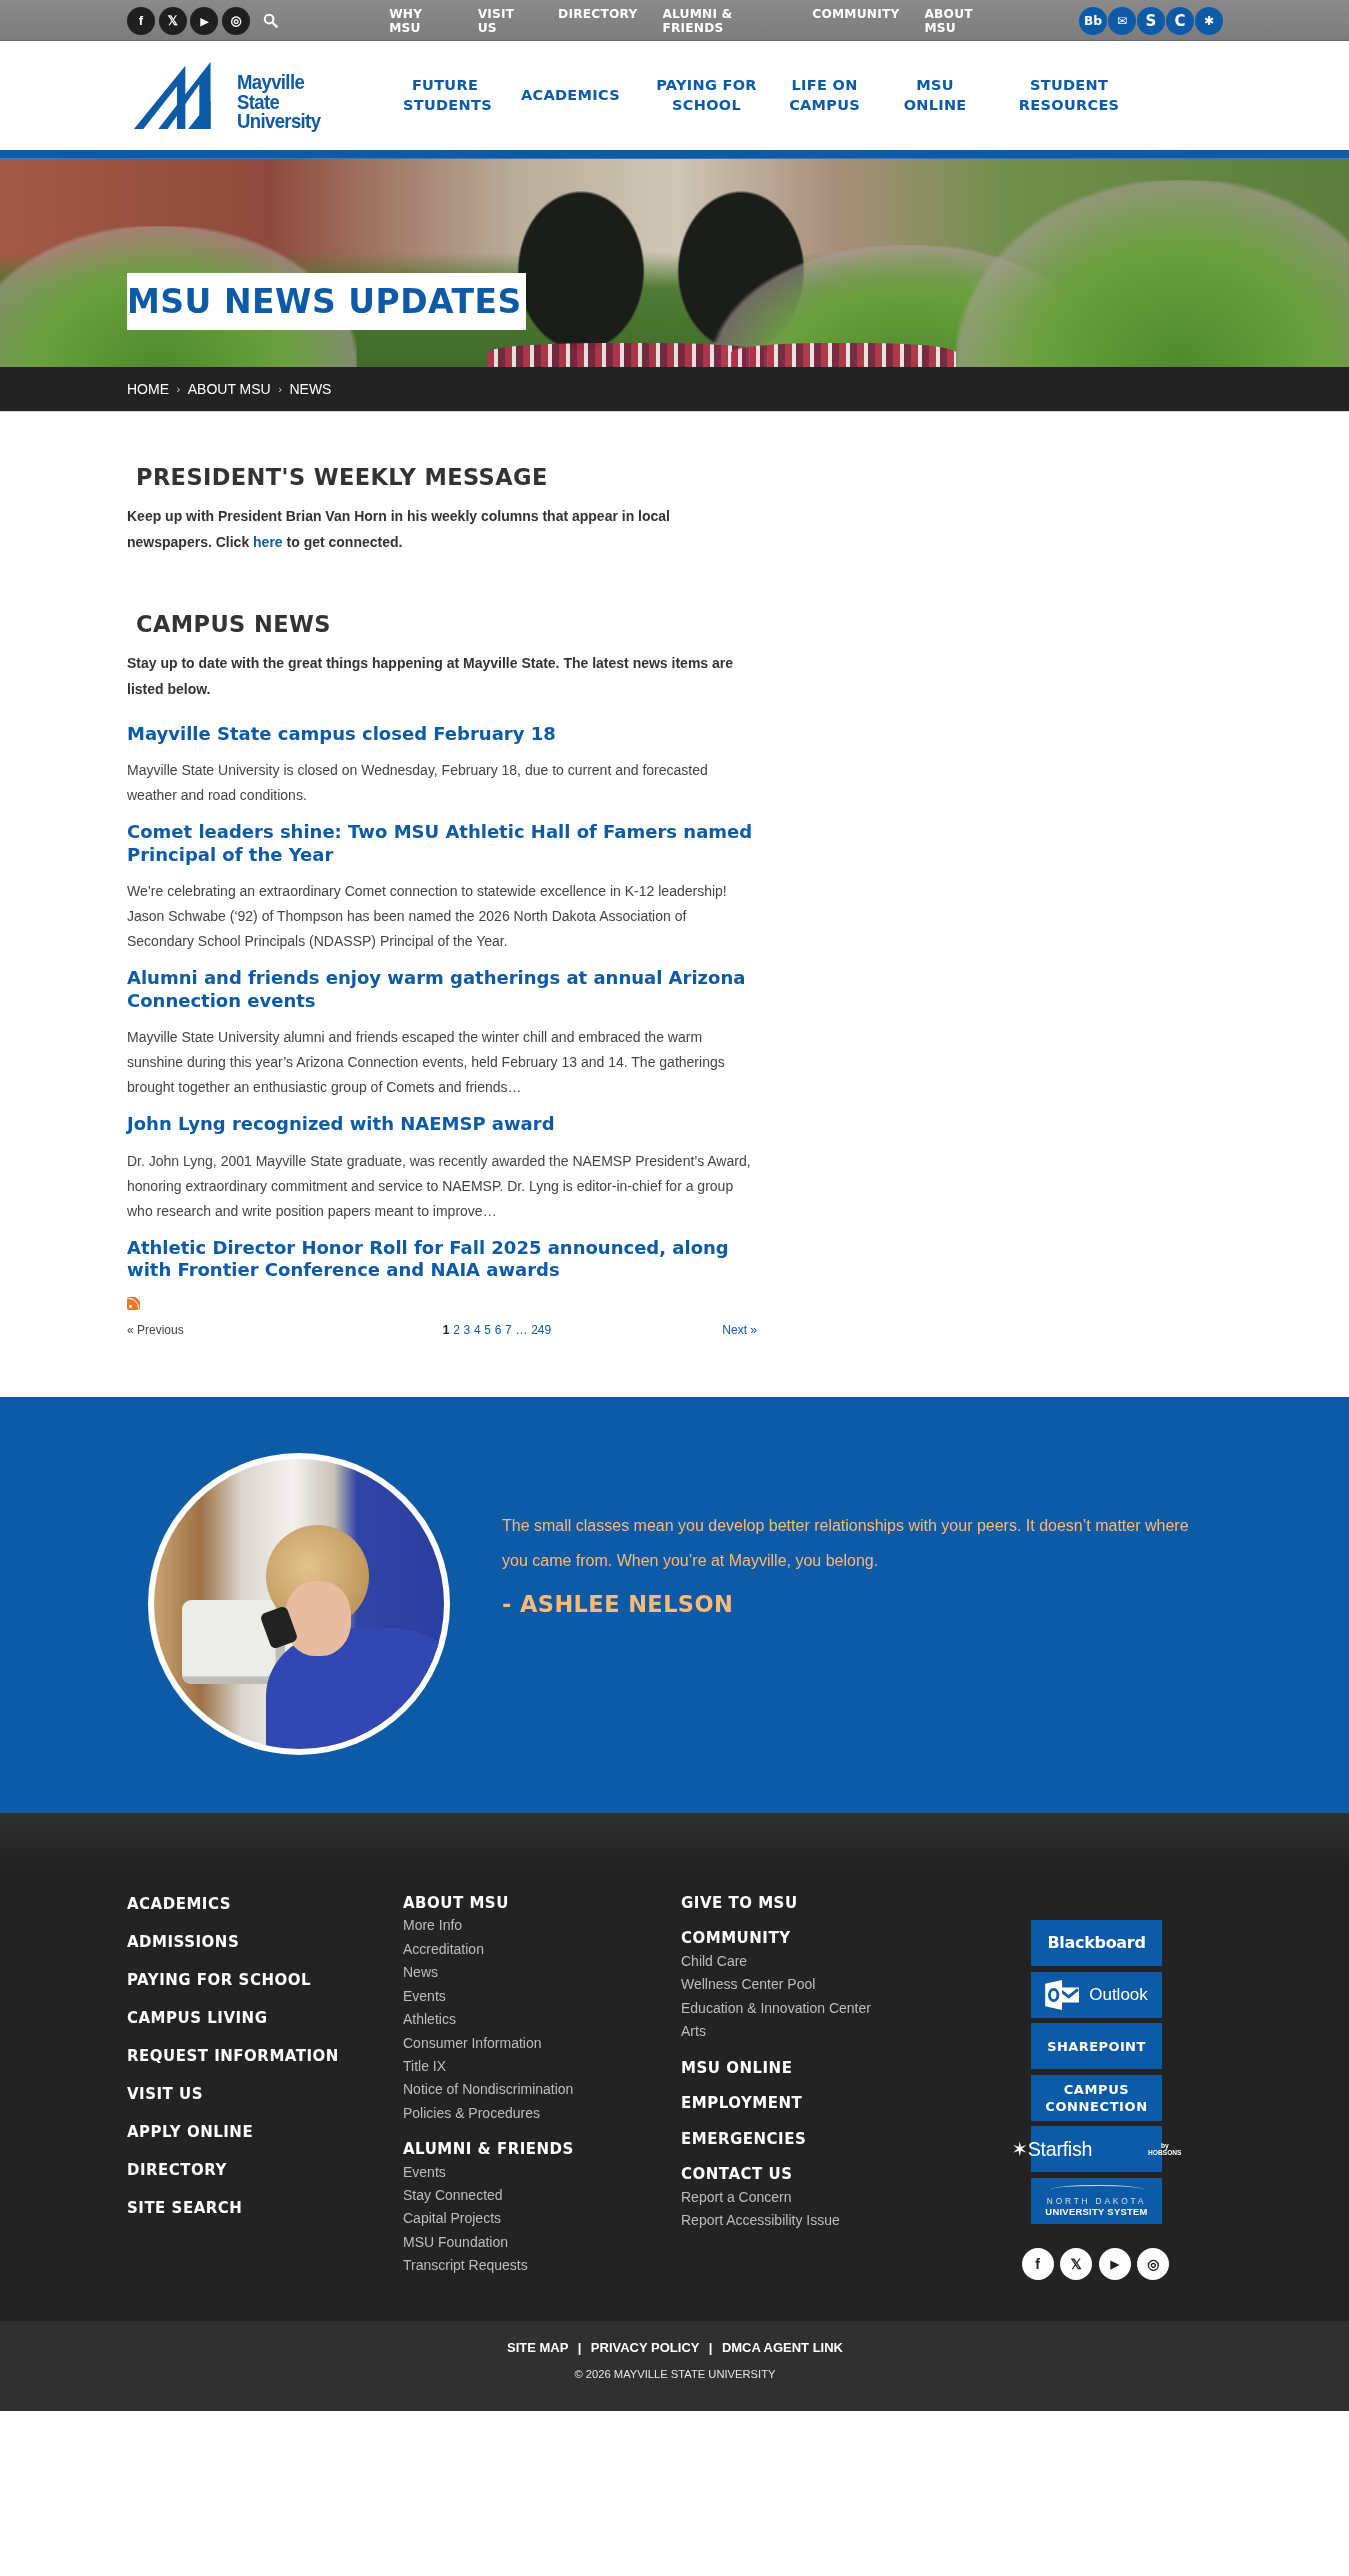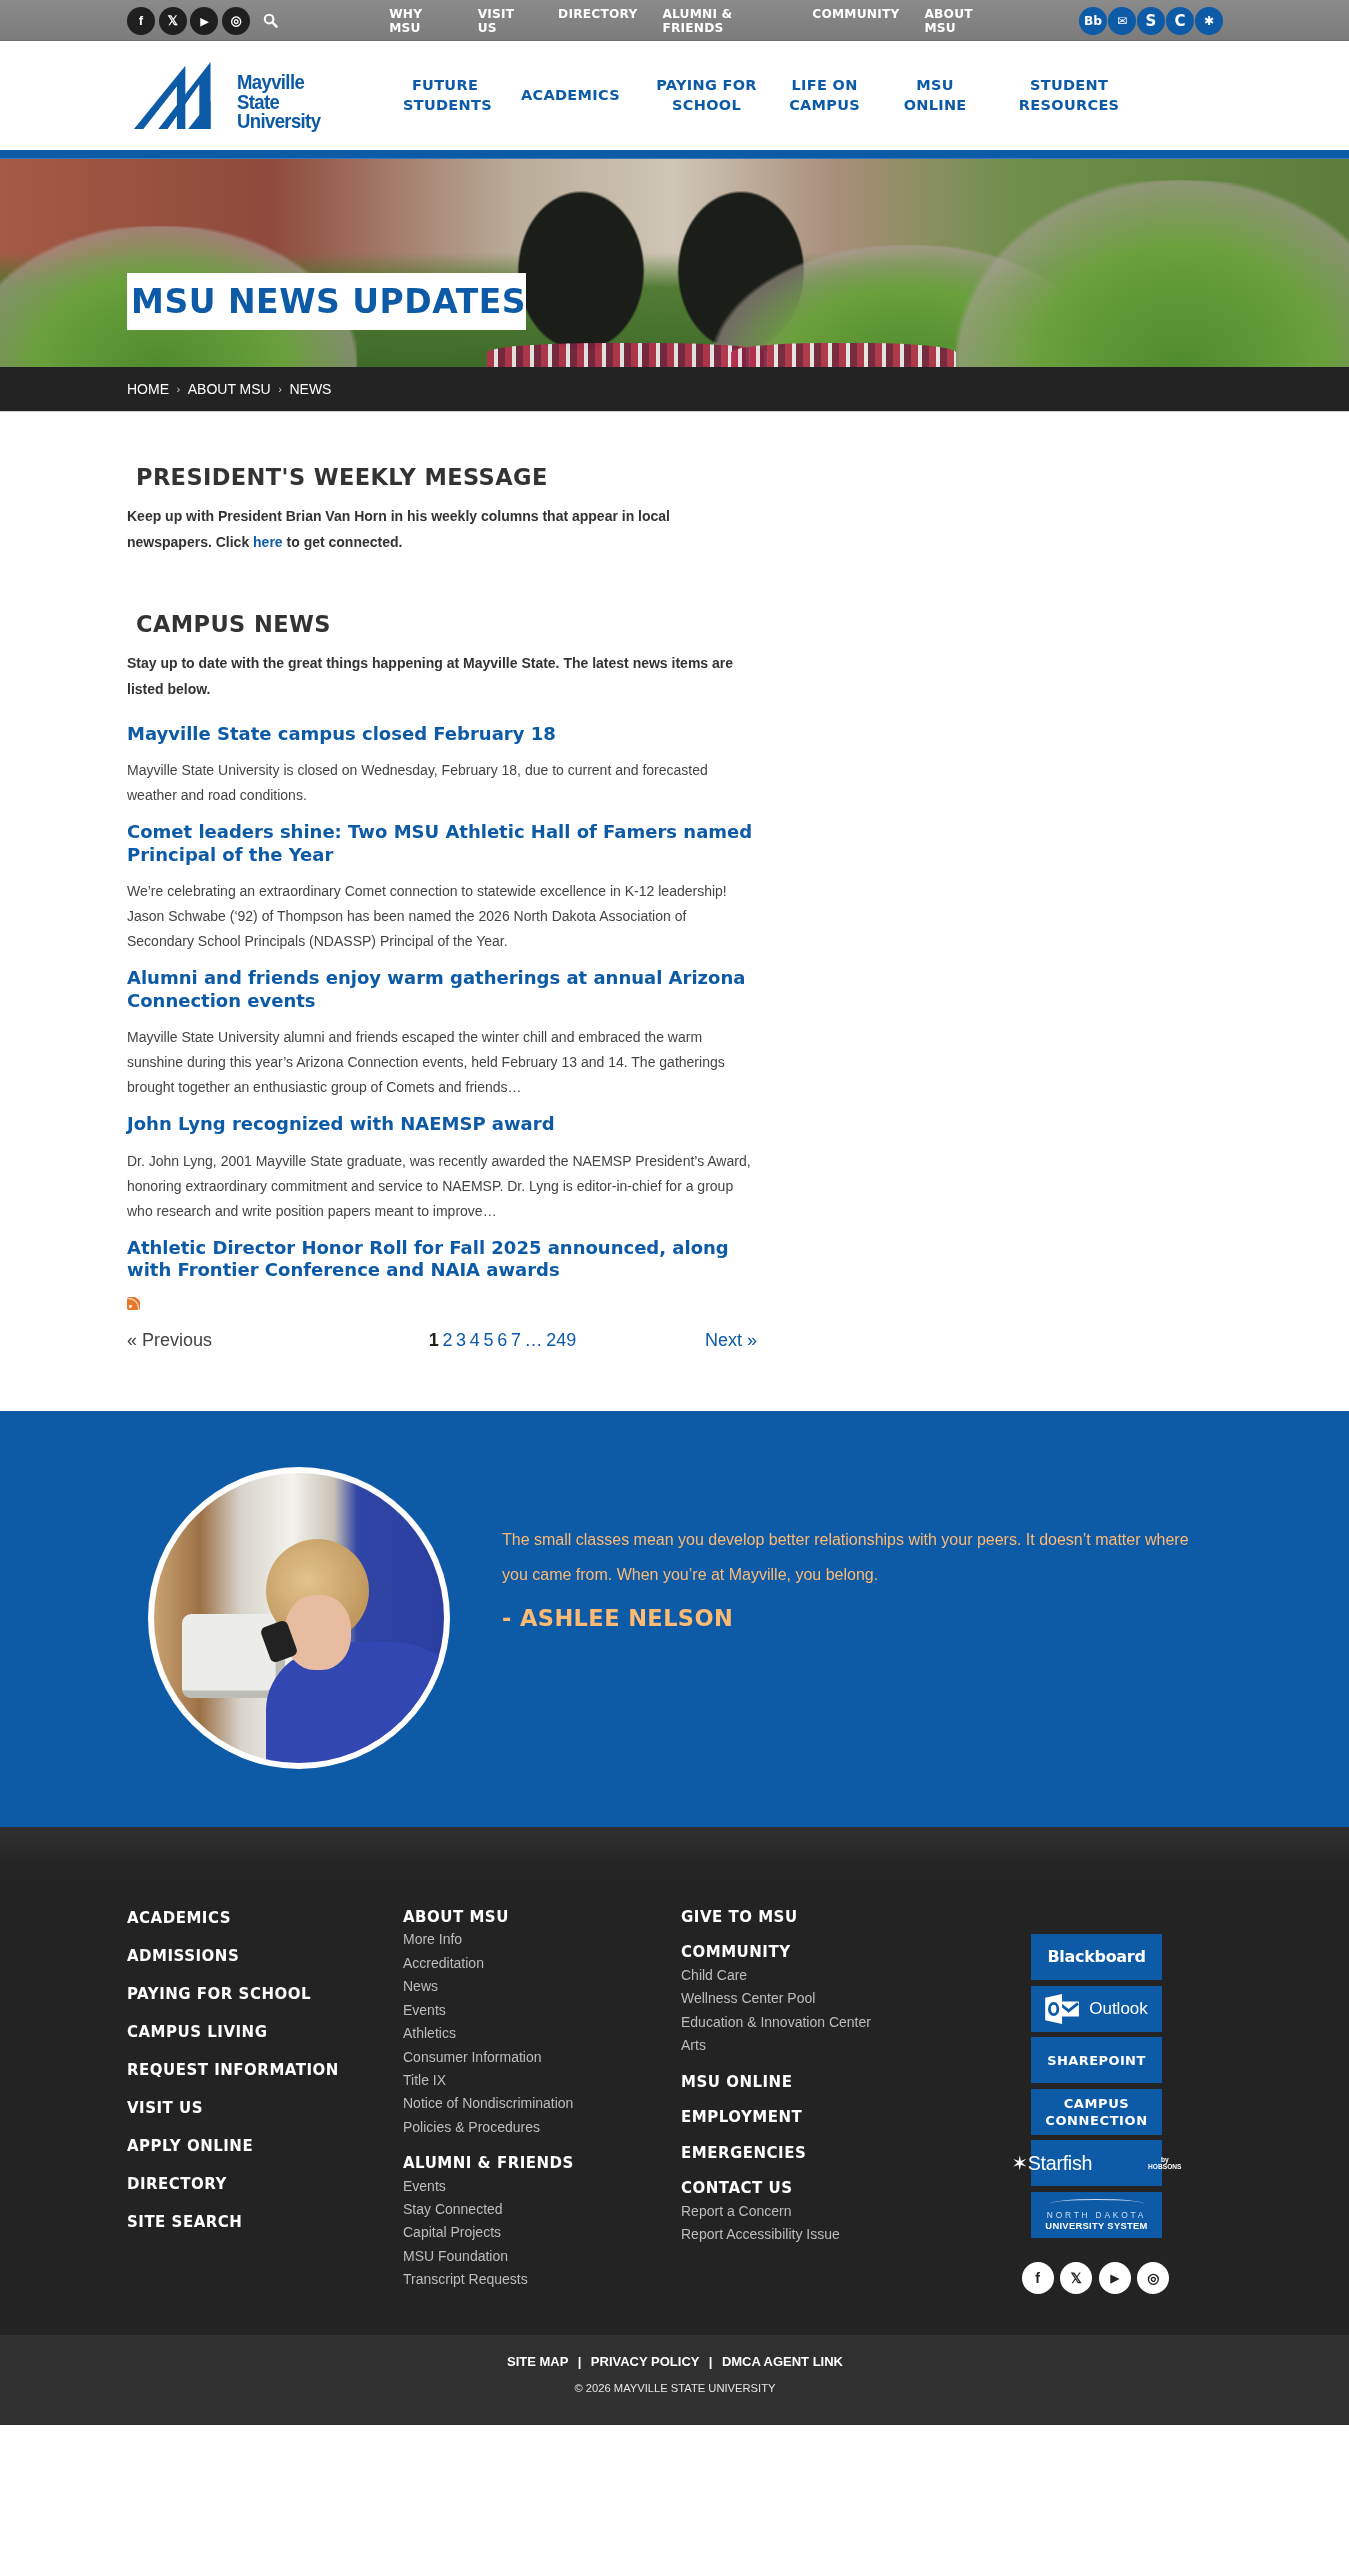--- a/index.html
+++ b/index.html
@@ -36,7 +36,7 @@
   }
   .hero .grass { position: absolute; bottom: 0; height: 141px; border-radius: 50% 50% 0 0; background: radial-gradient(ellipse at 50% 100%, #4f8a2d 0%, #6aa03c 45%, rgba(170,160,150,0.6) 70%, transparent 72%); }
   .hero .flowers { position: absolute; bottom: 0; height: 24.4px; border-radius: 40% 40% 0 0; background: repeating-linear-gradient(90deg, #b8304c 0 6.6px, #f1eef3 6.6px 11.2px, #7a2140 11.2px 18px); opacity: 0.9; }
-  .hero-title { position: absolute; left: 127px; top: 114px; width: 399px; height: 57px; background: #fff; display: flex; align-items: center; justify-content: flex-end; }
+  .hero-title { position: absolute; left: 127px; top: 114px; width: 399px; height: 57px; background: #fff; display: flex; align-items: center; justify-content: flex-start; }
   .hero-title span { color: #0d5aa7; font-family: "DejaVu Sans", sans-serif; font-weight: bold; font-size: 33px; letter-spacing: 0.5px; }
 
   .breadcrumb-bar { height: 45px; background: #232323; border-bottom: 1.9px solid #cfcfcf; display: flex; align-items: center; padding-left: 127px; }

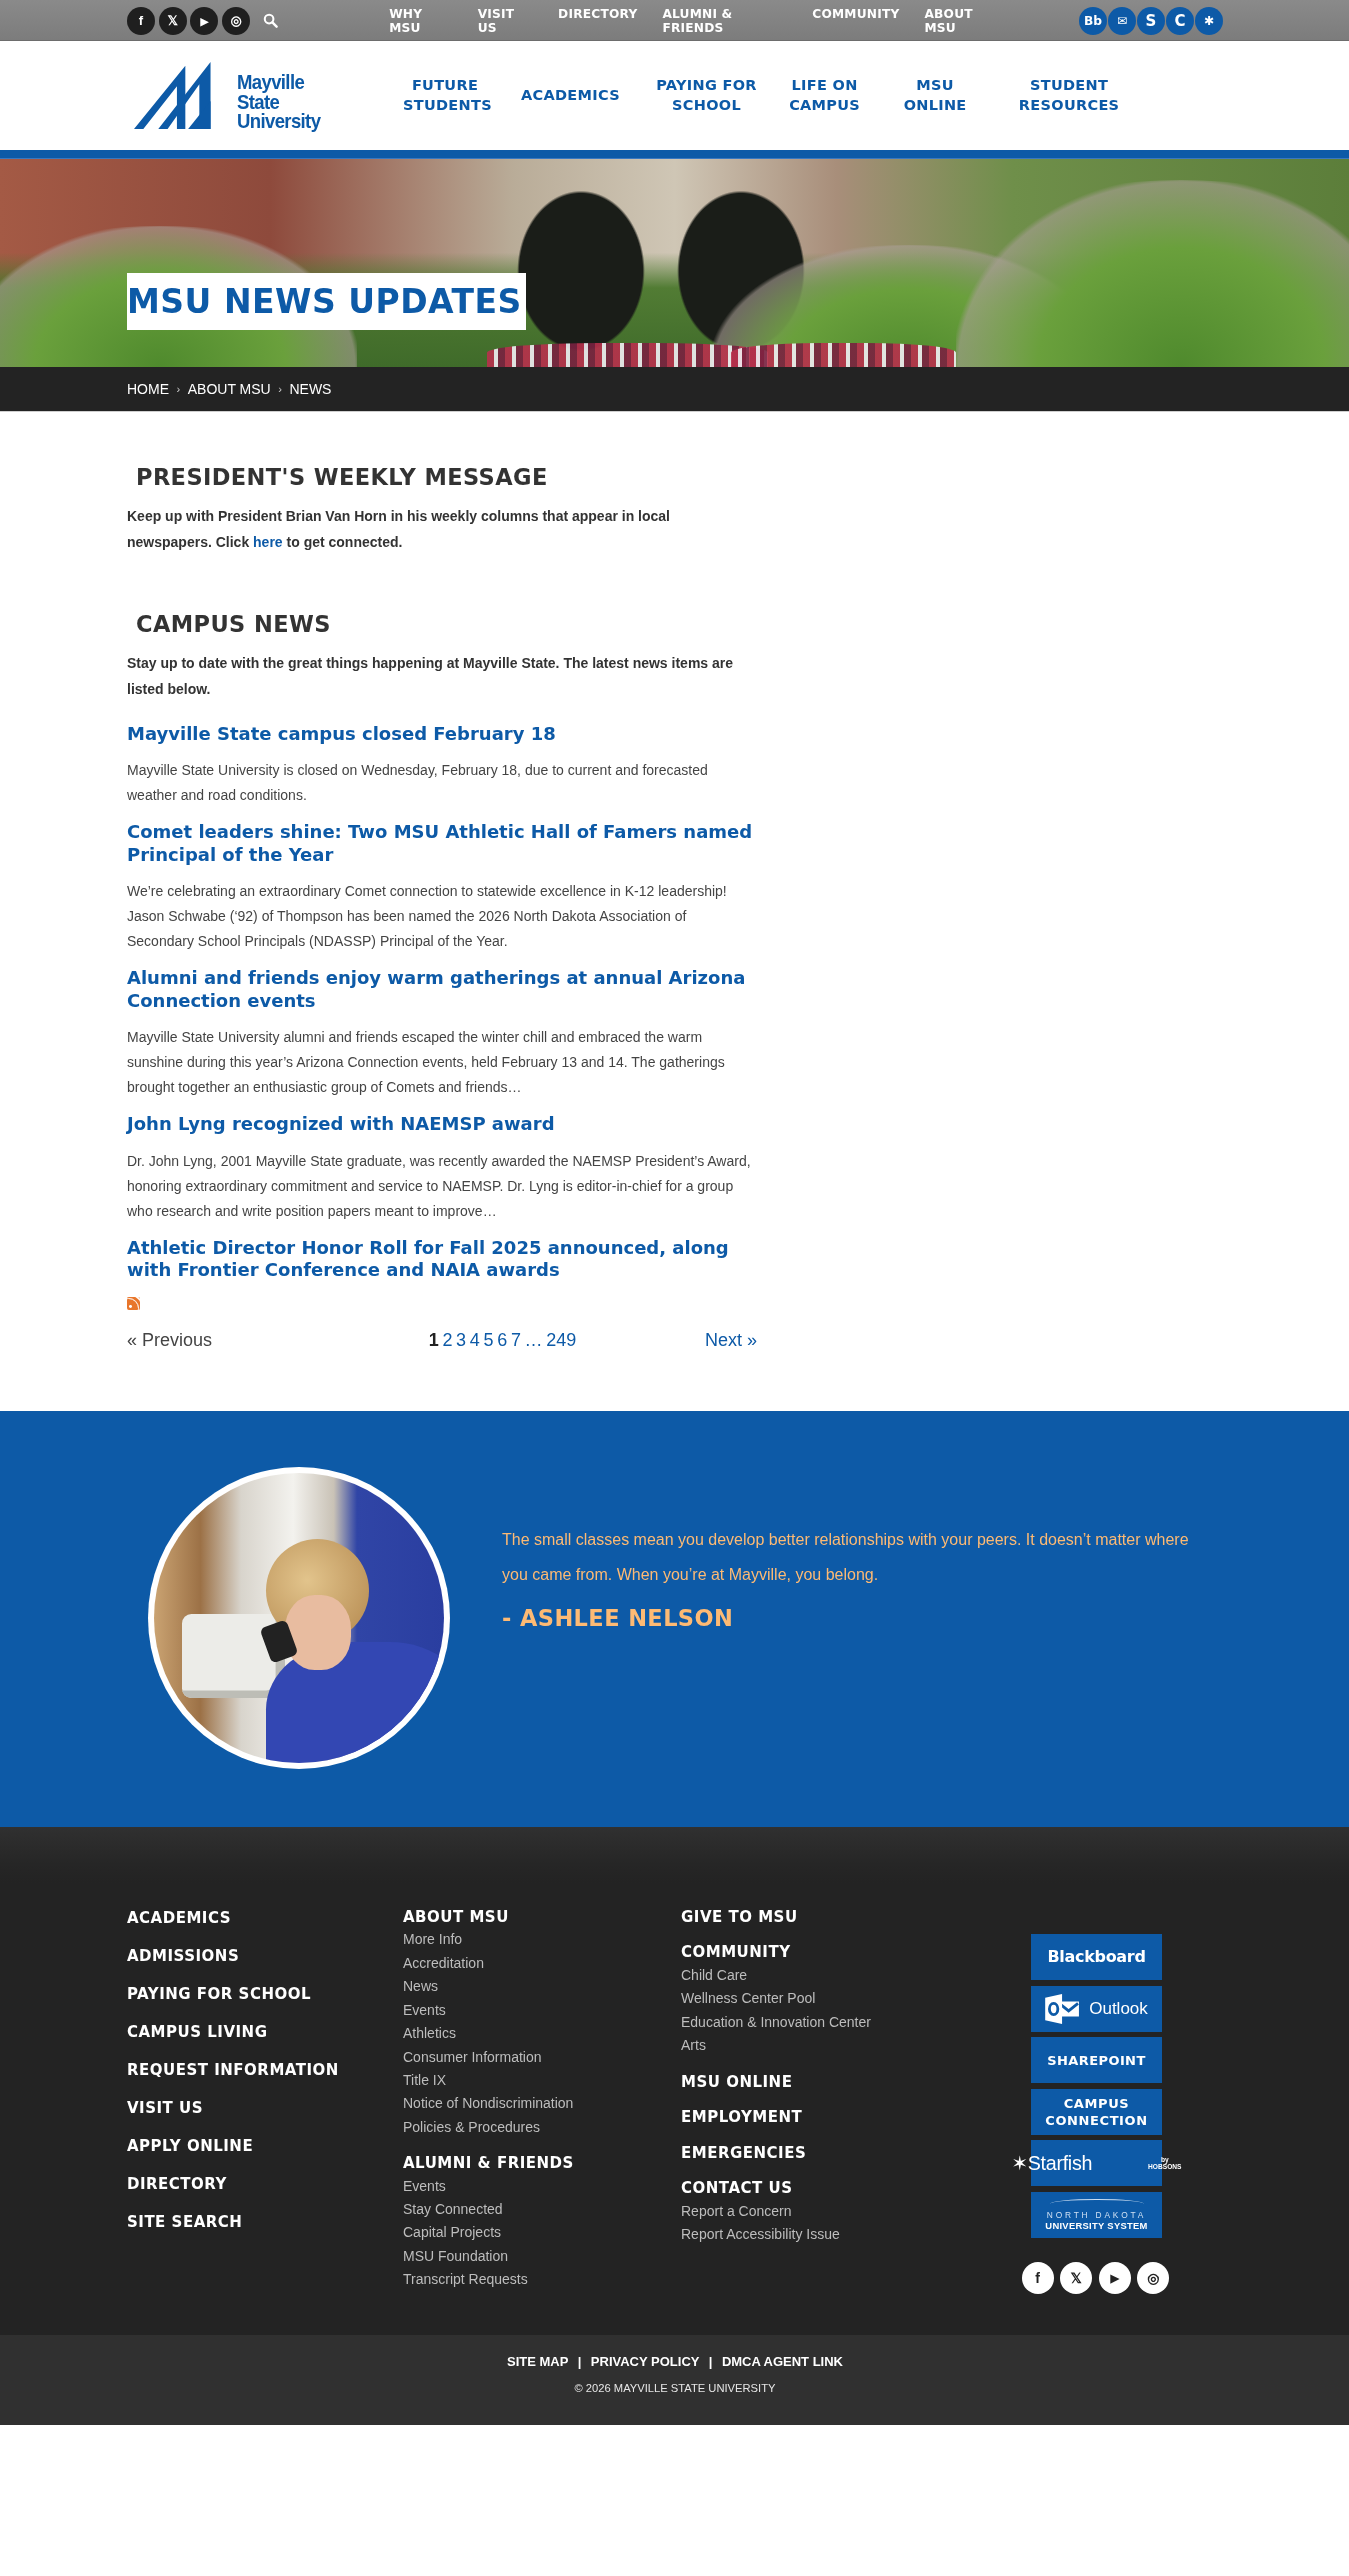--- a/index.html
+++ b/index.html
@@ -55,7 +55,7 @@
   .rss { margin-top: 15px; width: 13px; height: 13px; border-radius: 1.9px; background: #e8762b; position: relative; overflow: hidden; }
   .rss::before { content: ""; position: absolute; left: -9.4px; bottom: -9.4px; width: 19px; height: 19px; border-radius: 50%; border: 1.9px solid #fff; box-shadow: 0 0 0 2.8px #e8762b, 0 0 0 4.7px #fff; }
   .rss::after { content: ""; position: absolute; left: 1.9px; bottom: 1.9px; width: 2.8px; height: 2.8px; background: #fff; border-radius: 50%; }
-  .pager { display: flex; justify-content: space-between; align-items: center; margin-top: 20px; font-size: 18px; }
+  .pager { display: flex; justify-content: space-between; align-items: center; margin-top: 13px; font-size: 12px; }
   .pager .prev { color: #444; }
   .pager .pages { display: flex; gap: 3.7px; margin-left: 88px; }
   .pager .pages a { color: #0d5aa7; }

